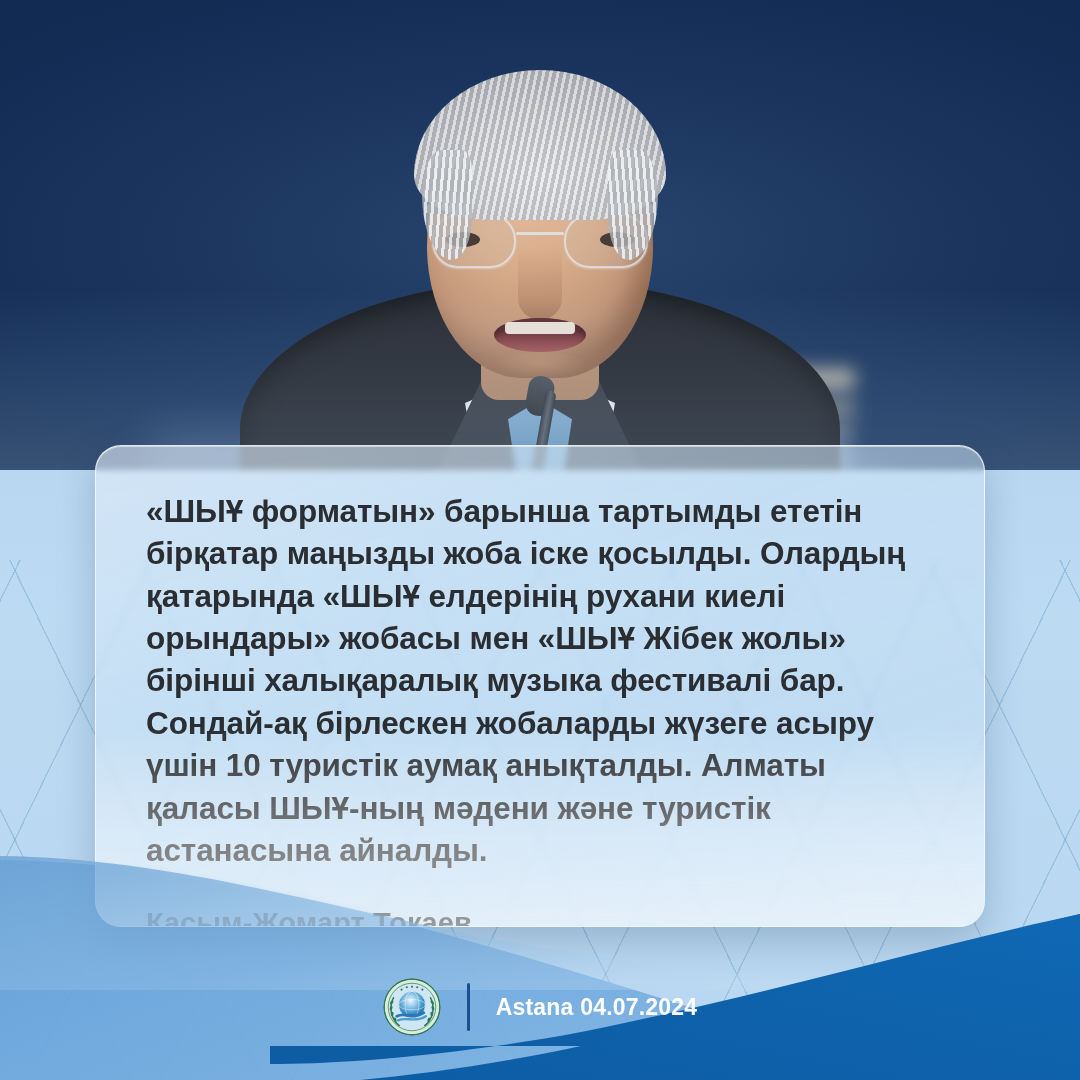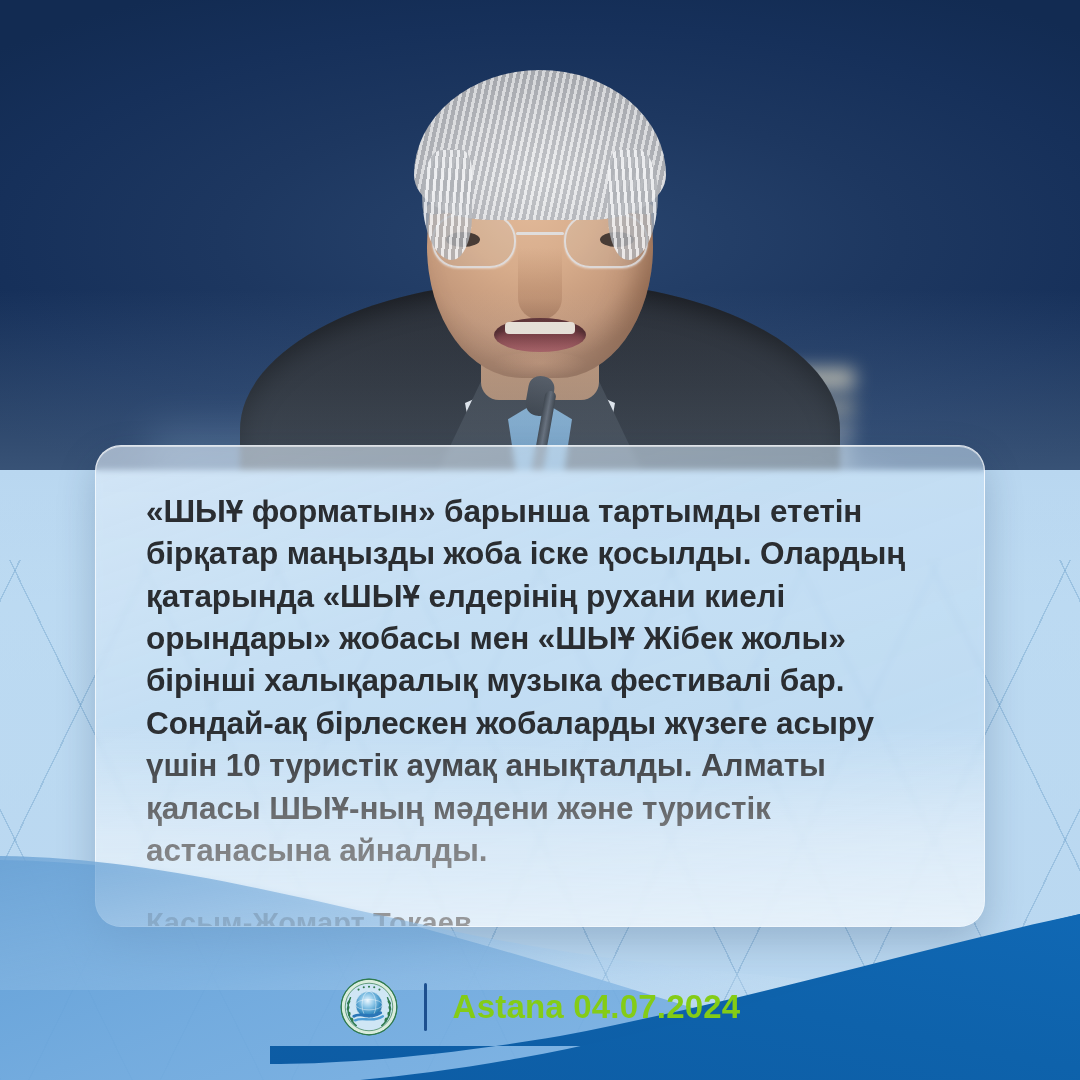--- a/index.html
+++ b/index.html
@@ -202,7 +202,7 @@
   .sco-logo{width:58px;height:58px;position:relative;}
   .divider{width:3px;height:48px;background:#1c4f8f;border-radius:2px;}
   .date{
-    font-size:33px;font-weight:700;color:#84cc16;letter-spacing:.2px;text-align:right;
+    font-size:23px;font-weight:700;color:#ffffff;letter-spacing:.2px;text-align:right;
   }
 </style>
 </head>

